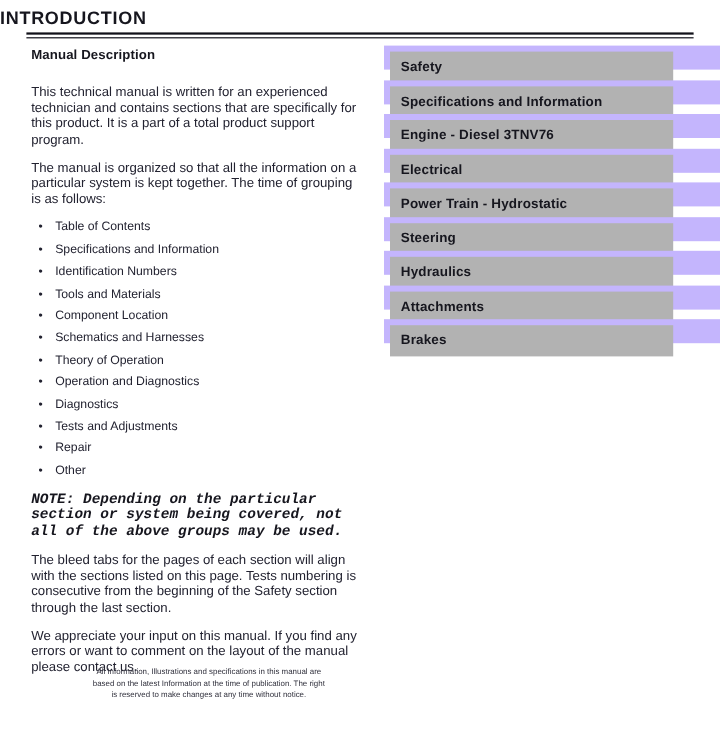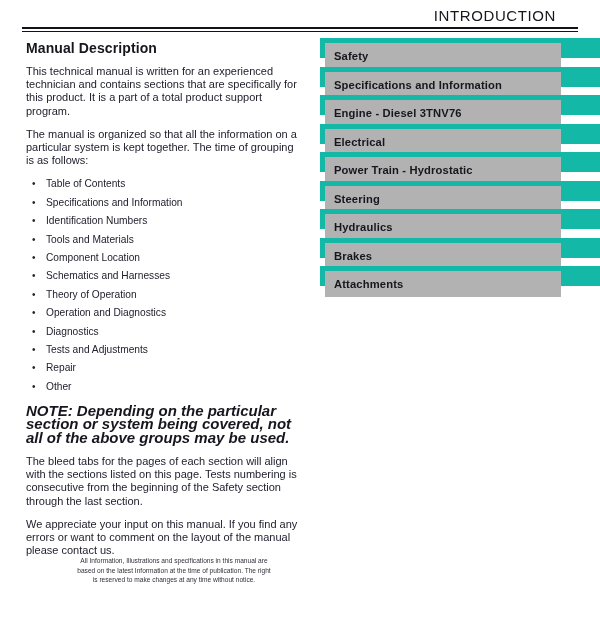--- a/index.html
+++ b/index.html
@@ -23,9 +23,9 @@
     top: 7px;
     left: 0;
     width: 556px;
-    text-align: right;
+    text-align: left;
     font-size: 15px;
-    font-weight: normal;
+    font-weight: bold;
     letter-spacing: 0.6px;
     color: #16161e;
   }

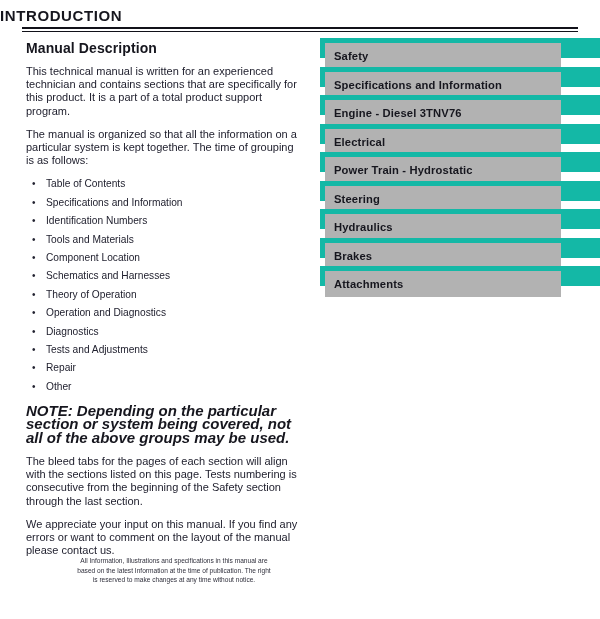--- a/index.html
+++ b/index.html
@@ -56,10 +56,10 @@
     width: 276px;
   }
   .section-heading {
-    font-size: 14px;
-    font-weight: bold;
-    color: #16161e;
-    margin: 0 0 9px 0;
+    font-size: 11px;
+    font-weight: bold;
+    color: #16161e;
+    margin: 0 0 19px 0;
     letter-spacing: 0.1px;
   }
   .body-para {

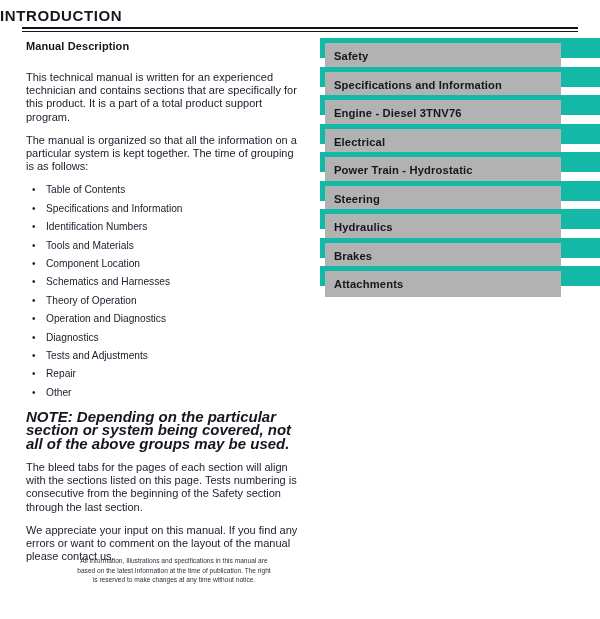--- a/index.html
+++ b/index.html
@@ -121,7 +121,7 @@
     position: relative;
     height: 20px;
     margin-bottom: 8.5px;
-    background: #14b8a6;       
+    background: #c4b5fd;       
   }
   .tab-box {
     position: absolute;

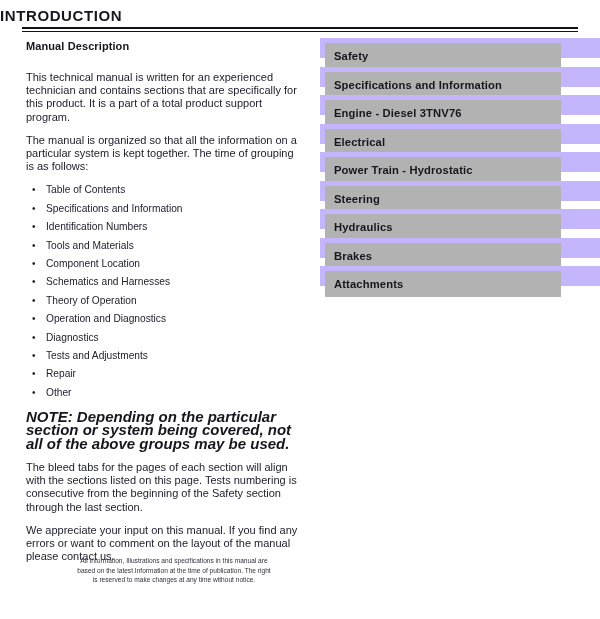--- a/index.html
+++ b/index.html
@@ -269,16 +269,16 @@
 
   <div class="tab-row">
     <div class="tab-box">
+      <span class="tab-label">Attachments</span>
+    </div>
+  </div>
+
+  <div class="tab-row">
+    <div class="tab-box">
       <span class="tab-label">Brakes</span>
     </div>
   </div>
 
-  <div class="tab-row">
-    <div class="tab-box">
-      <span class="tab-label">Attachments</span>
-    </div>
-  </div>
-
 
 </div>
 

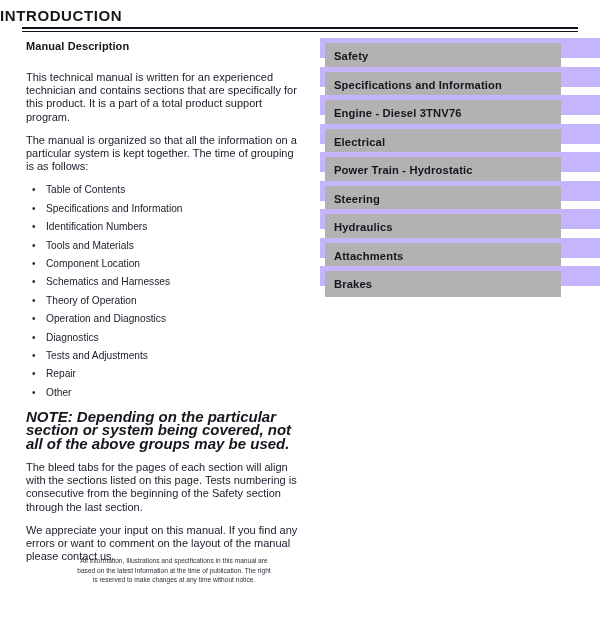--- a/index.html
+++ b/index.html
@@ -69,12 +69,13 @@
     color: #222230;
   }
   .note-para {
-    font-size: 15px;
+    font-size: 12px;
     line-height: 13.4px;
     margin: 0 0 11px 0;
     font-weight: bold;
     font-style: italic;
     color: #16161e;
+    font-family: Liberation Mono, monospace;
   }
   ul.group-list {
     list-style: none;

